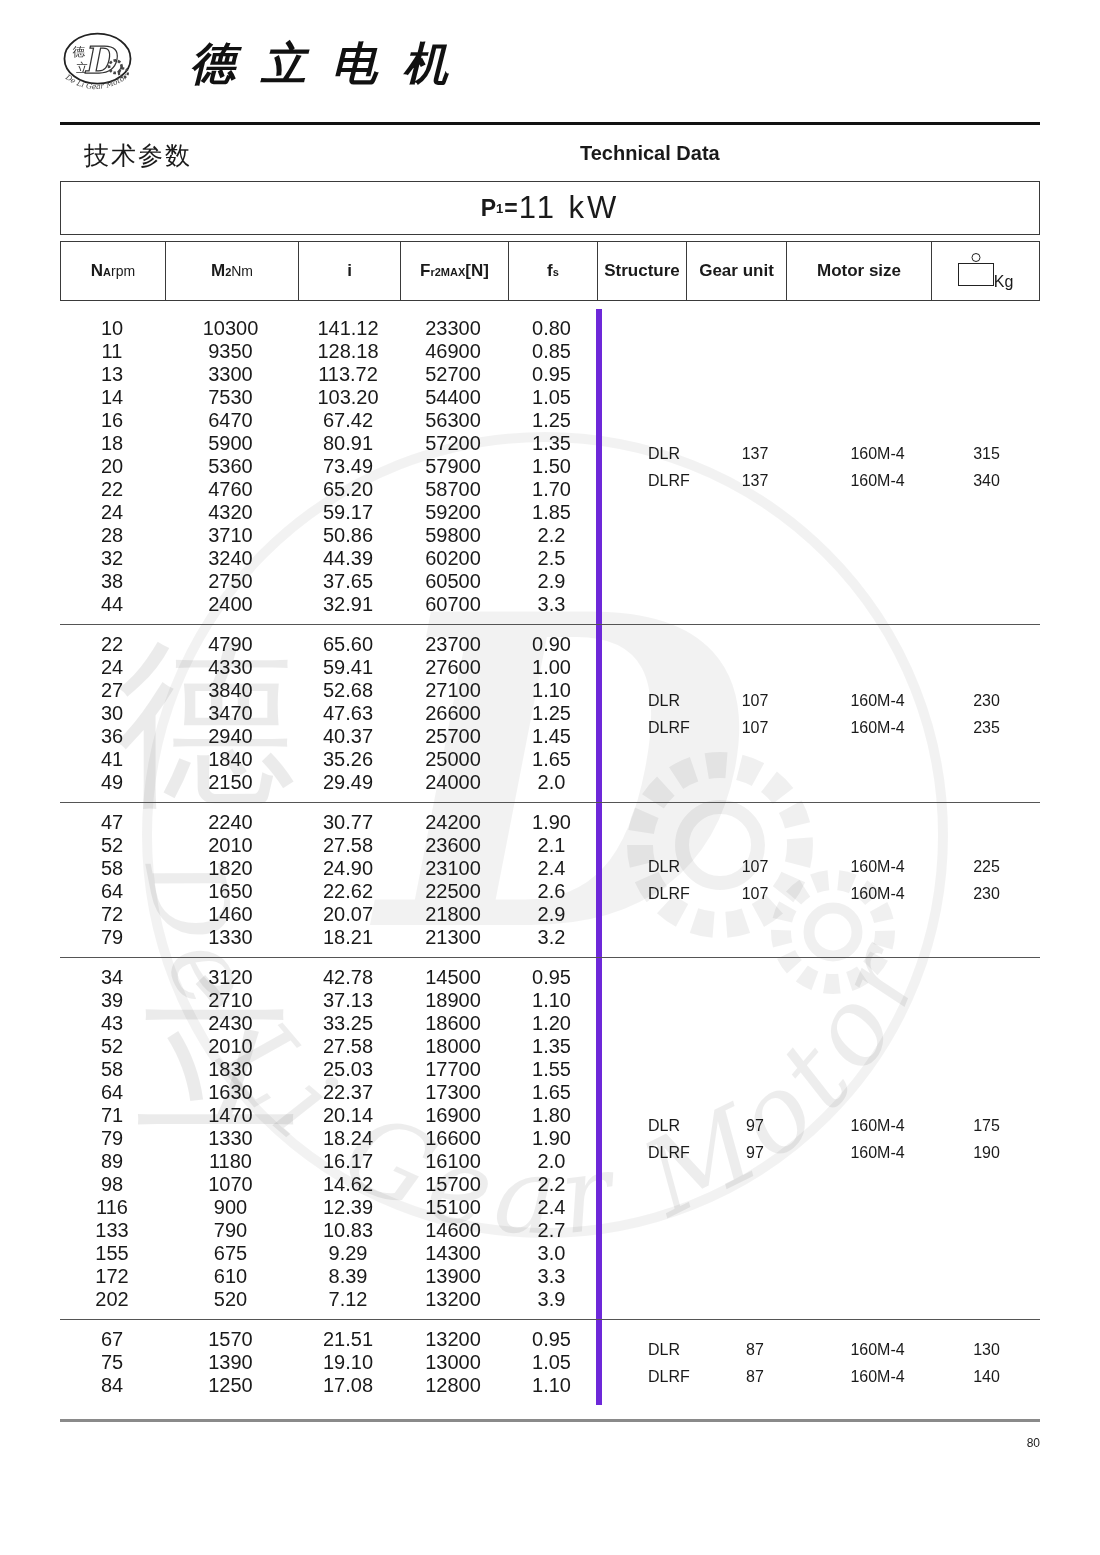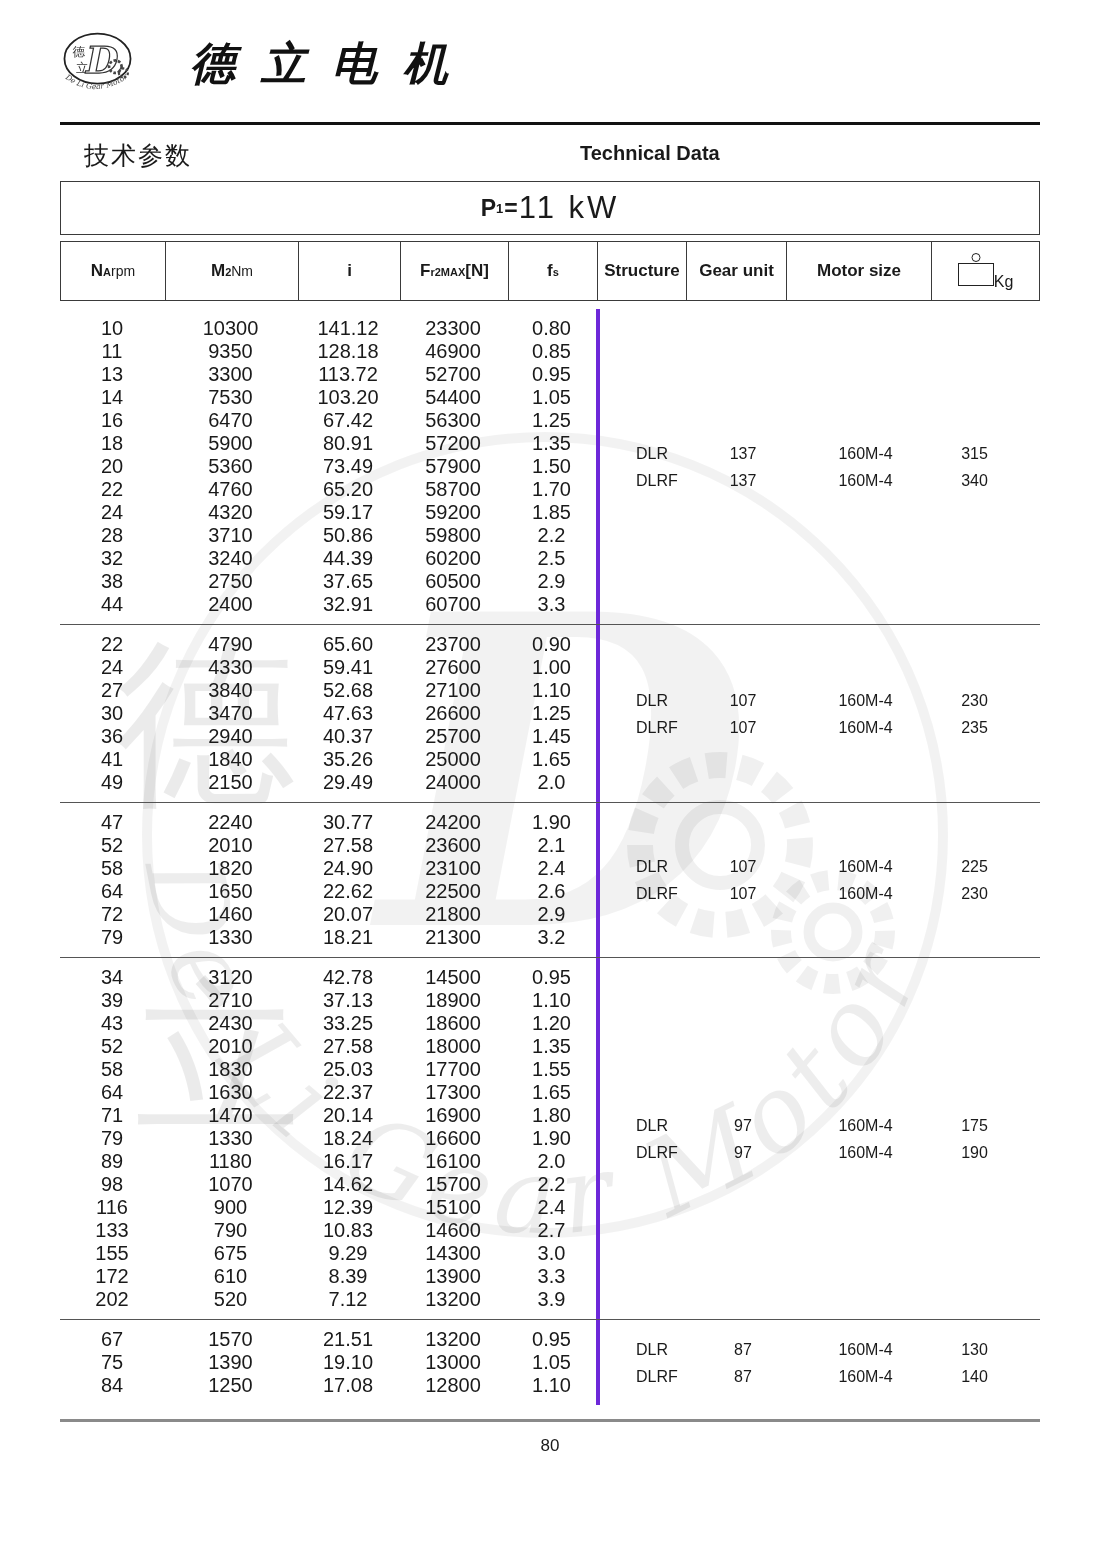--- a/index.html
+++ b/index.html
@@ -46,7 +46,7 @@
   .row{display:flex;height:23px;line-height:23px;font-size:20px;}
   .cell{text-align:center;}
   .c0{width:104px}.c1{width:133px}.c2{width:102px}.c3{width:108px}.c4{width:89px}
-  .block-right{flex:1;border-left:4px solid #6d28d9;display:flex;align-items:center;padding:8px 4px;}
+  .block-right{flex:1;border-left:6px solid #6d28d9;display:flex;align-items:center;padding:8px 14px;}
   .variants{width:100%;}
   .variant{display:flex;height:27px;line-height:27px;font-size:16px;}
   .vc0{width:89px;box-sizing:border-box;padding-left:32px;text-align:left;}

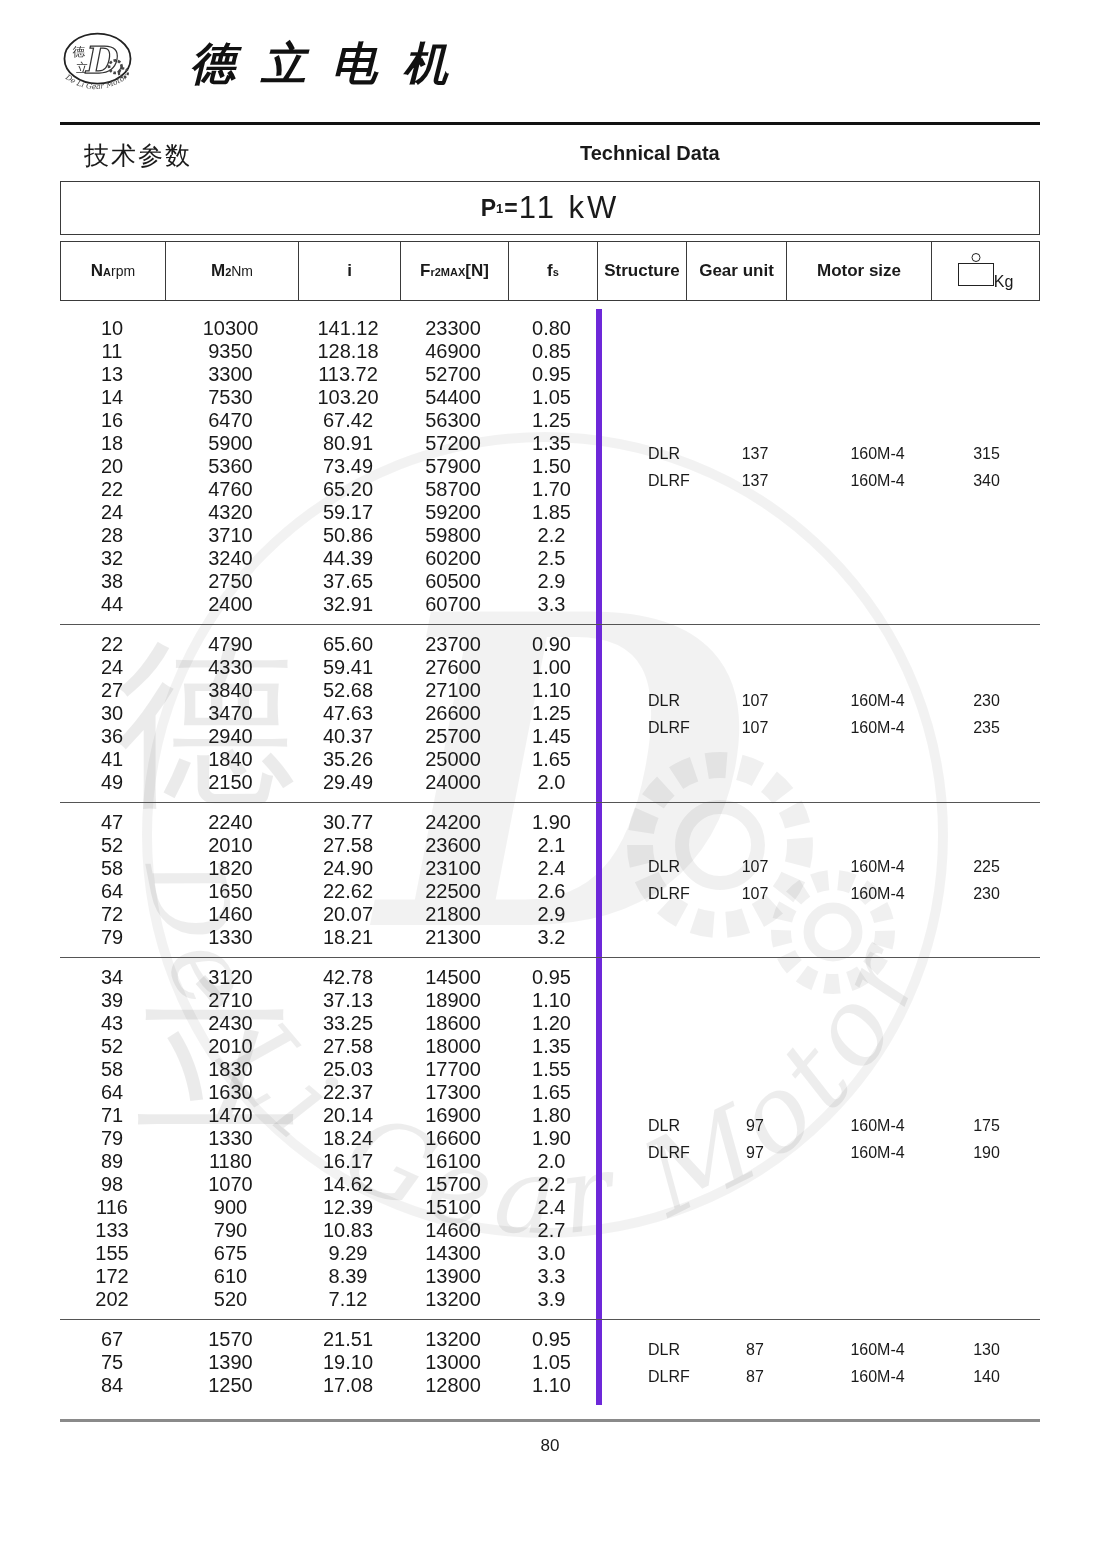--- a/index.html
+++ b/index.html
@@ -56,7 +56,7 @@
 
   
   .footer-rule{border-top:3px solid #8a8a8a;margin-top:14px;}
-  .page-num{text-align:center;font-size:17px;margin-top:14px;}
+  .page-num{text-align:right;font-size:12px;margin-top:14px;}
 </style>
 </head>
 <body>

